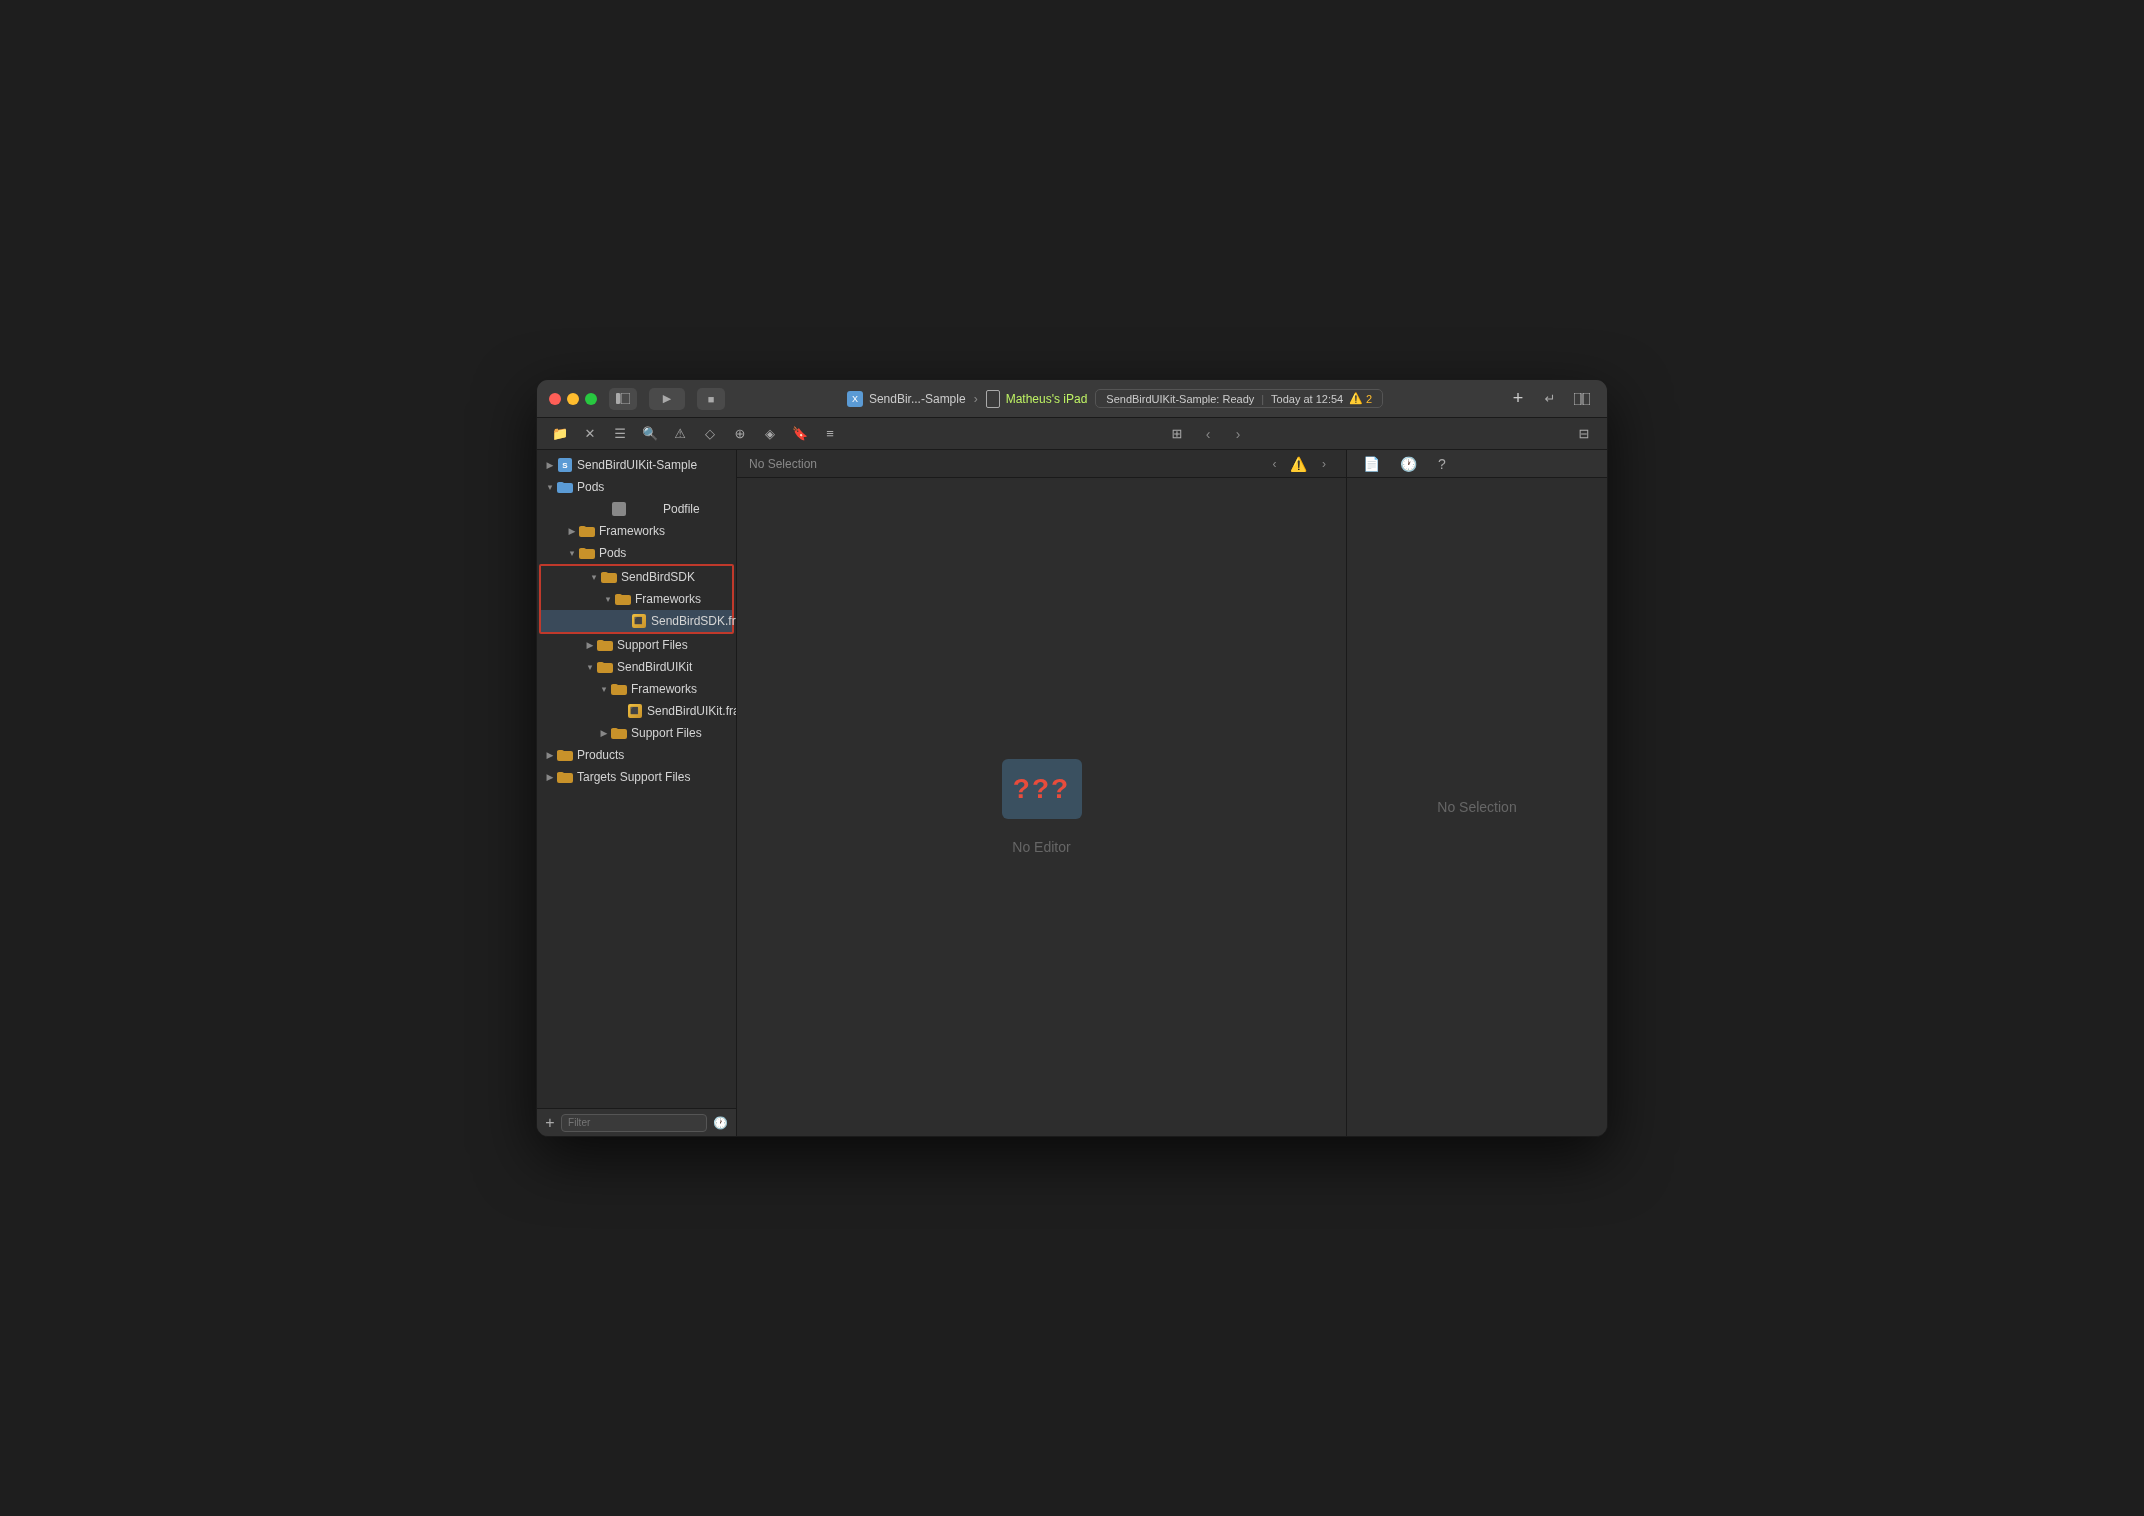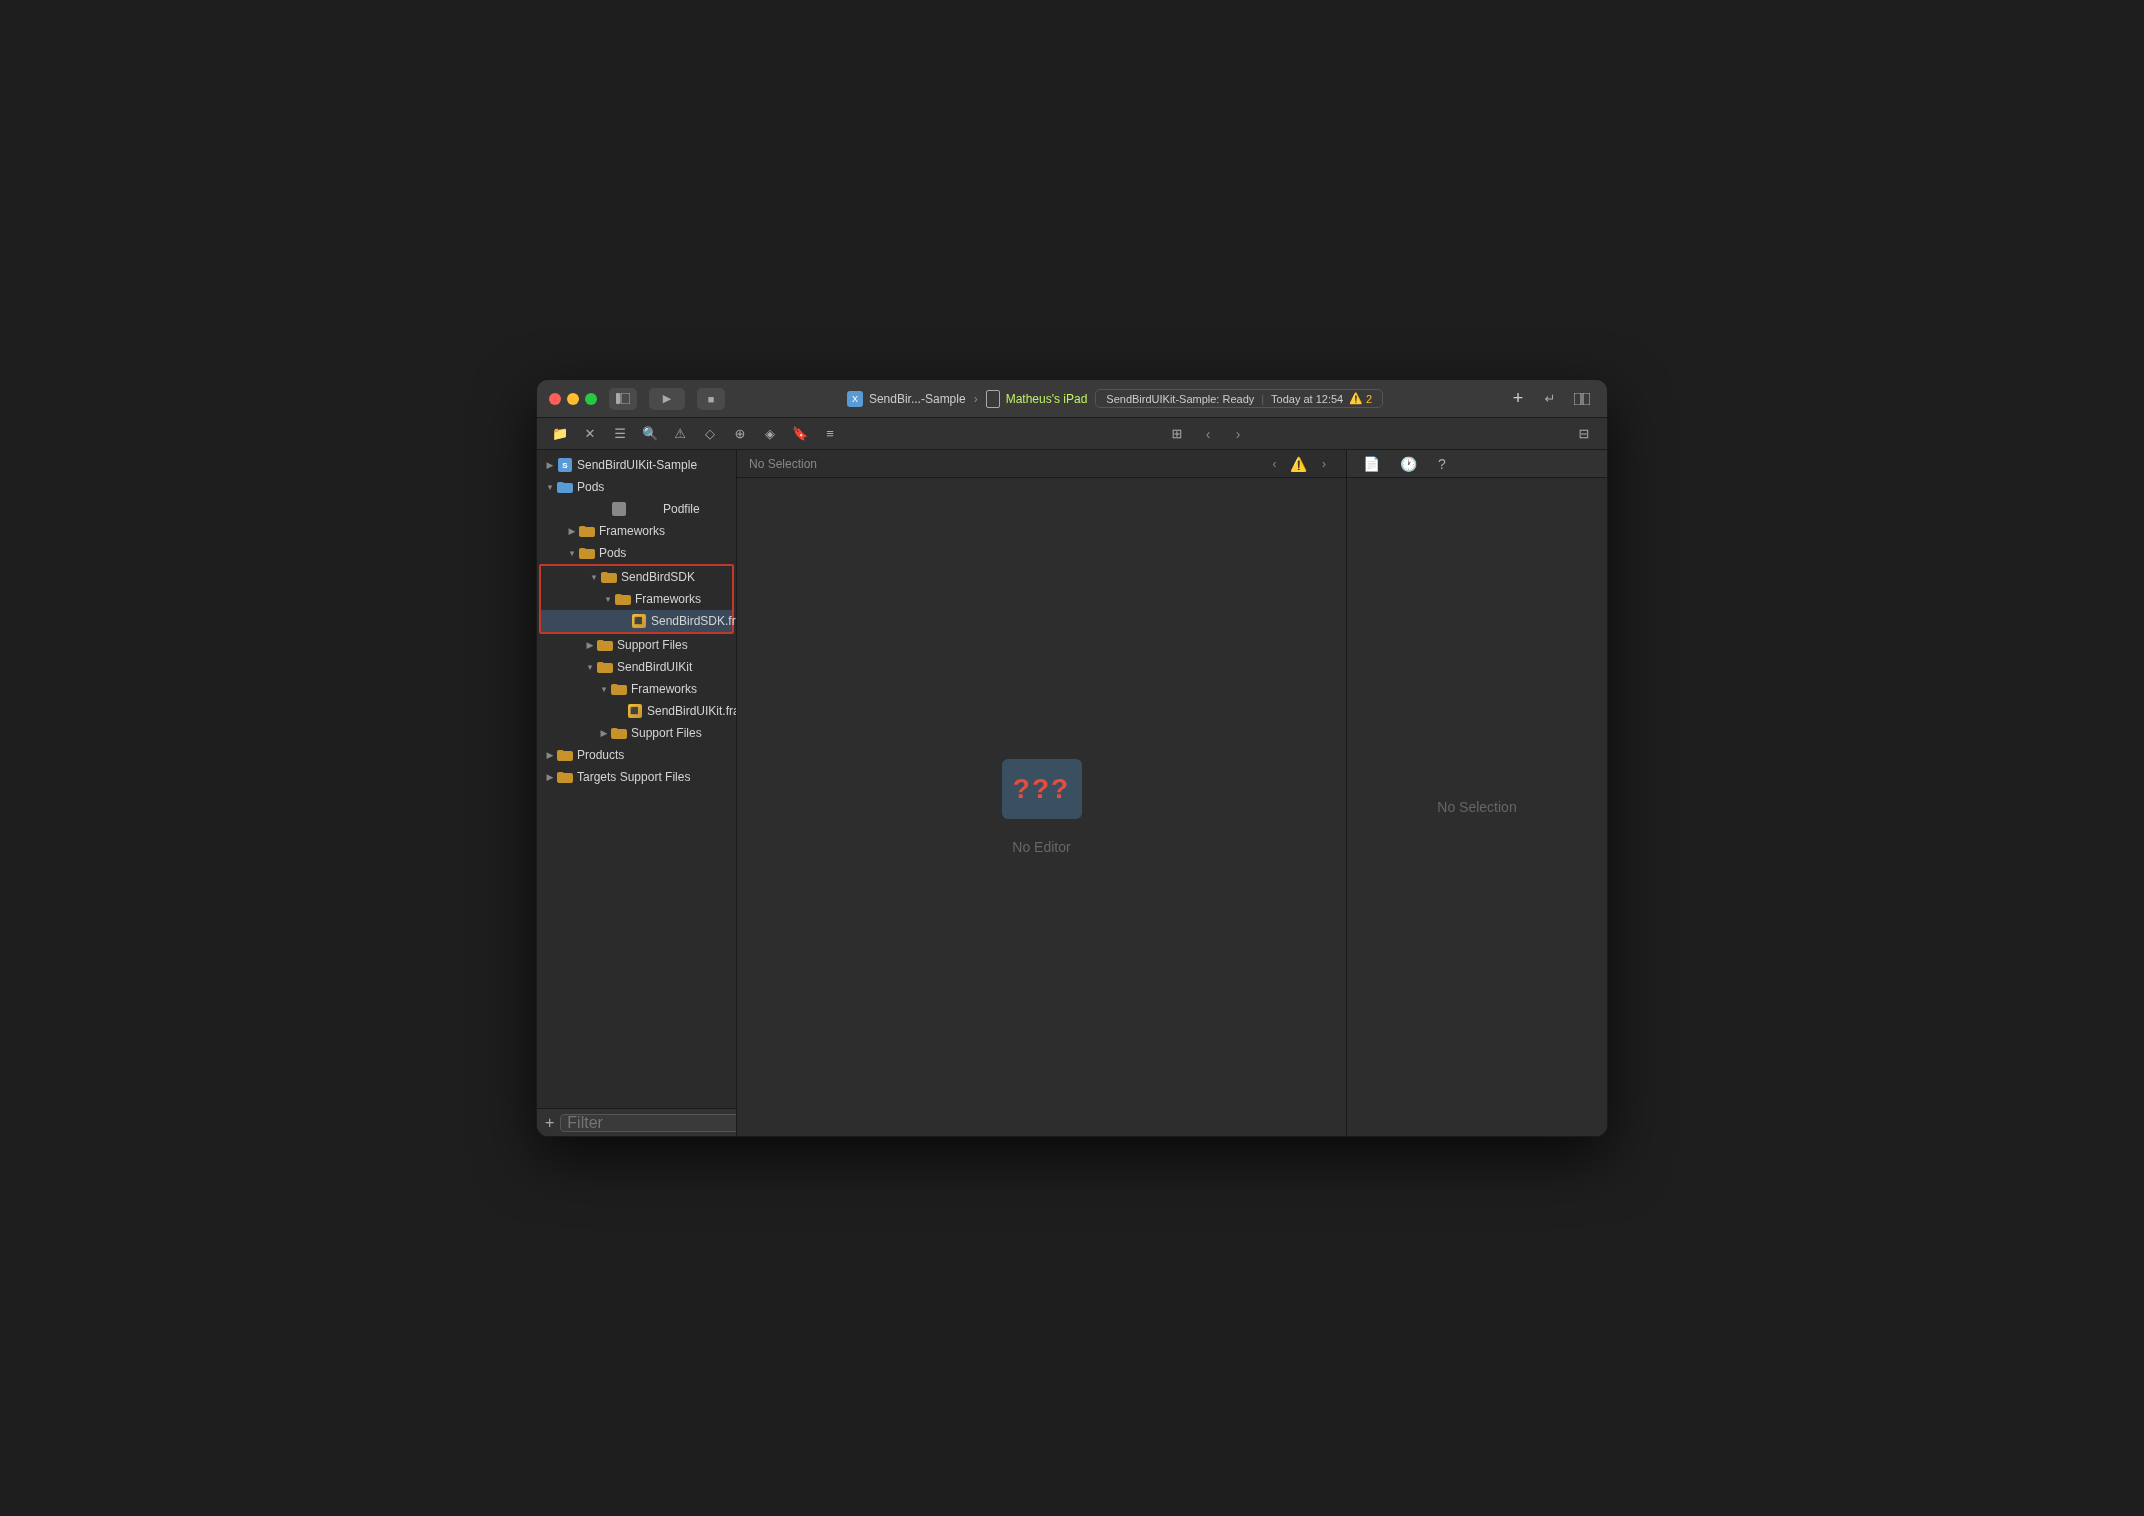--- a/index.html
+++ b/index.html
@@ -492,7 +492,7 @@
       border: 1px solid #555;
       border-radius: 4px;
       color: #ccc;
-      font-size: 16px;
+      font-size: 10px;
       height: 18px;
       padding: 0 6px;
     }

